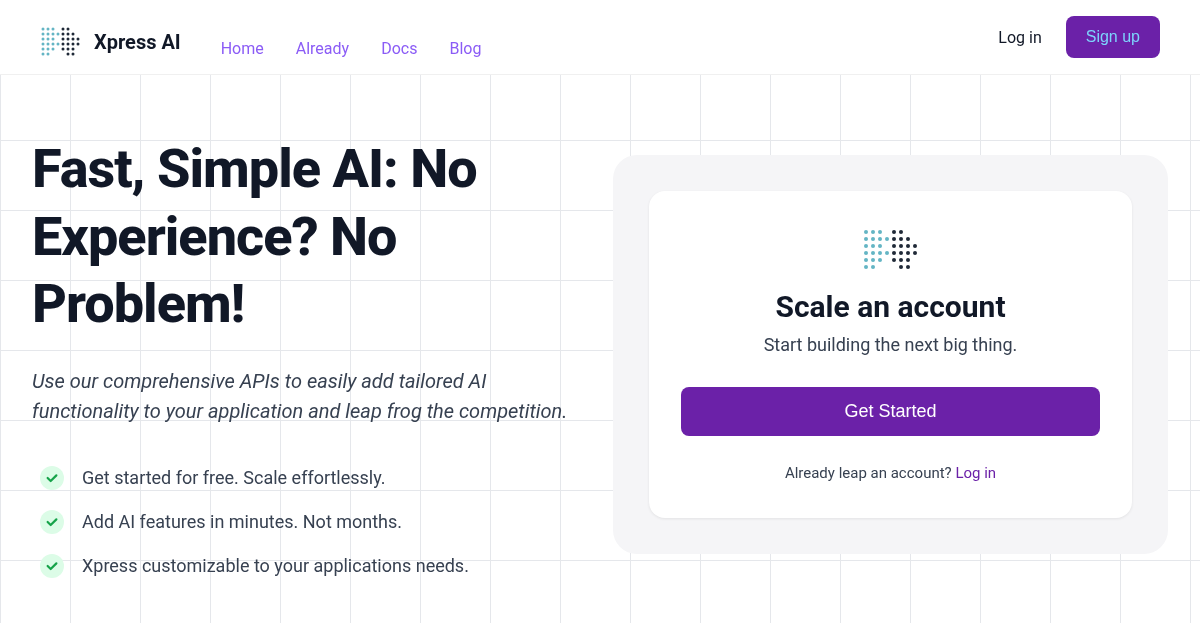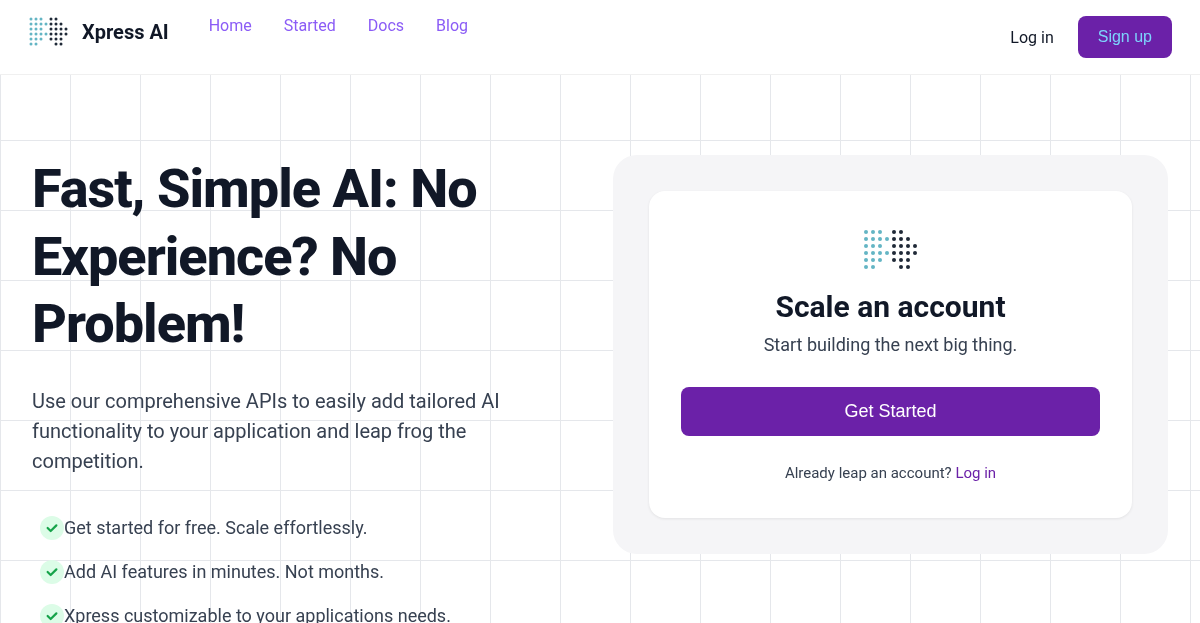--- a/index.html
+++ b/index.html
@@ -24,8 +24,8 @@
       position: relative;
       z-index: 2;
       display: flex;
-      align-items: flex-start;
-      padding: 16px 28px;
+      align-items: flex-end;
+      padding: 16px 40px;
       background: #fff;
       border-bottom: 1px solid #f0f0f0;
     }

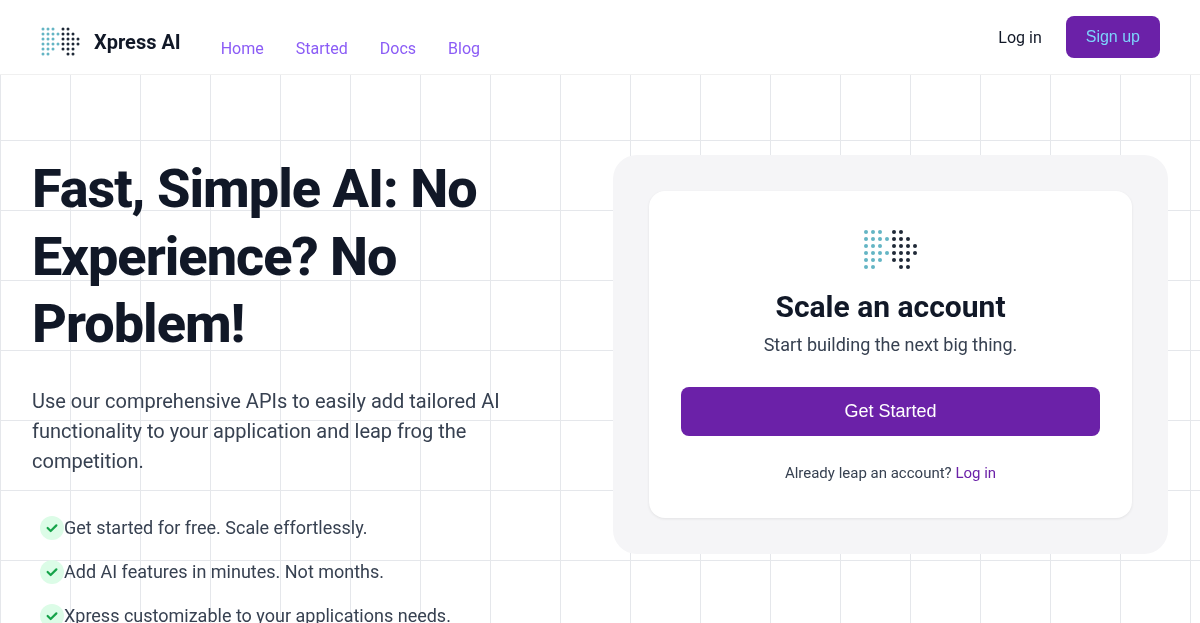--- a/index.html
+++ b/index.html
@@ -235,7 +235,7 @@
   </div>
   <nav class="nav">
     <a>Home</a>
-    <a>Started</a>
+    <a>Already</a>
     <a>Docs</a>
     <a>Blog</a>
   </nav>

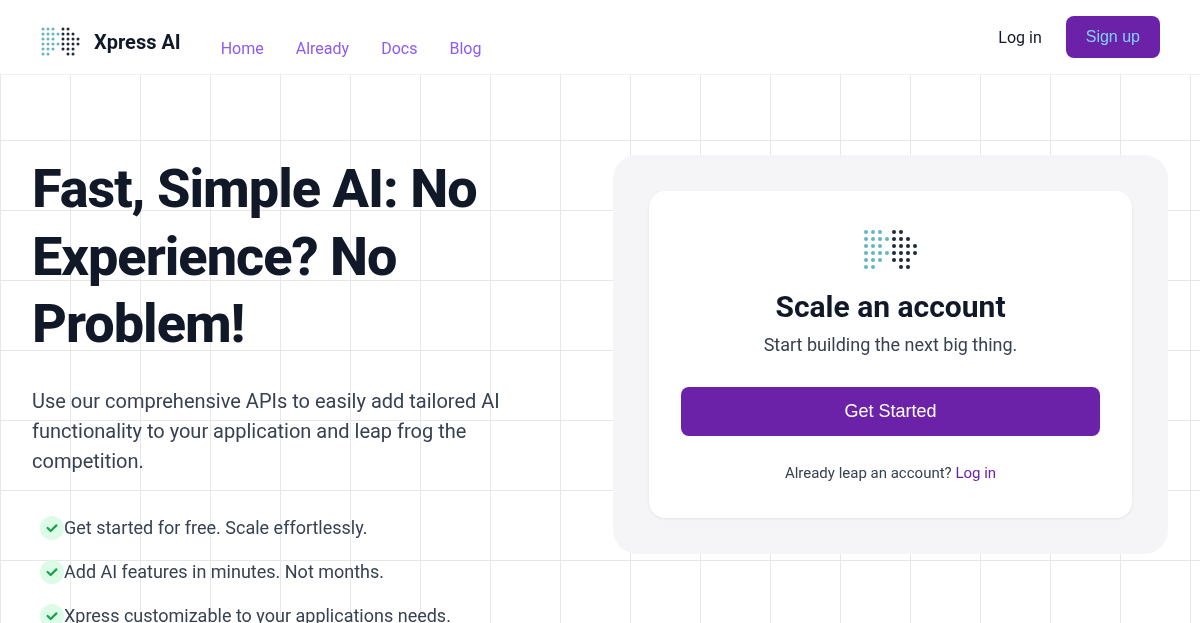--- a/index.html
+++ b/index.html
@@ -93,7 +93,6 @@
       line-height: 1.25;
       letter-spacing: -1px;
       margin-bottom: 28px;
-      margin-top: 20px;
     }
     .hero-sub {
       font-size: 20px;

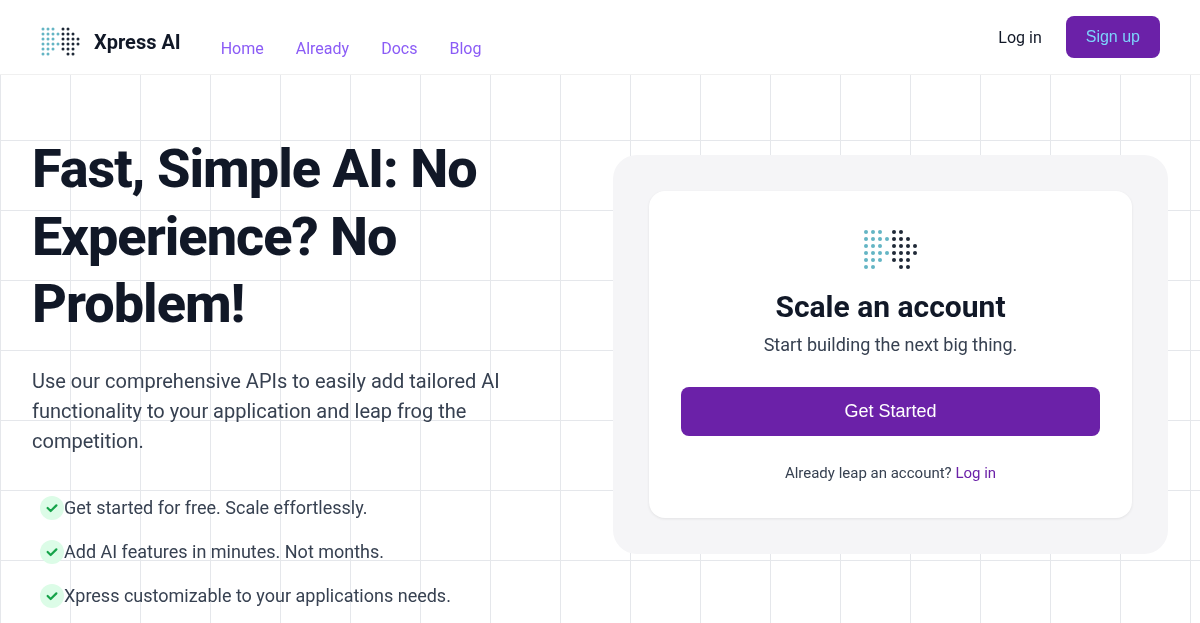--- a/index.html
+++ b/index.html
@@ -99,6 +99,7 @@
       color: #374151;
       line-height: 1.5;
       margin-bottom: 40px;
+      font-style: italic;
     }
     .features {
       display: flex;

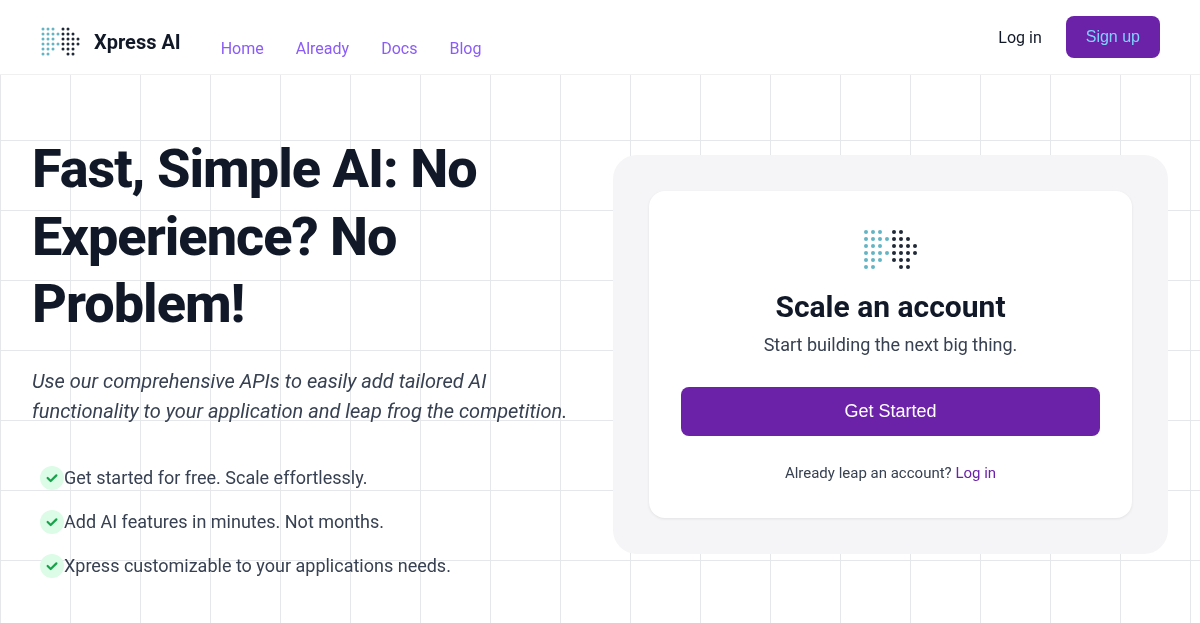--- a/index.html
+++ b/index.html
@@ -110,6 +110,7 @@
     .feature {
       display: flex;
       align-items: center;
+      gap: 18px;
     }
     .check {
       width: 24px;

